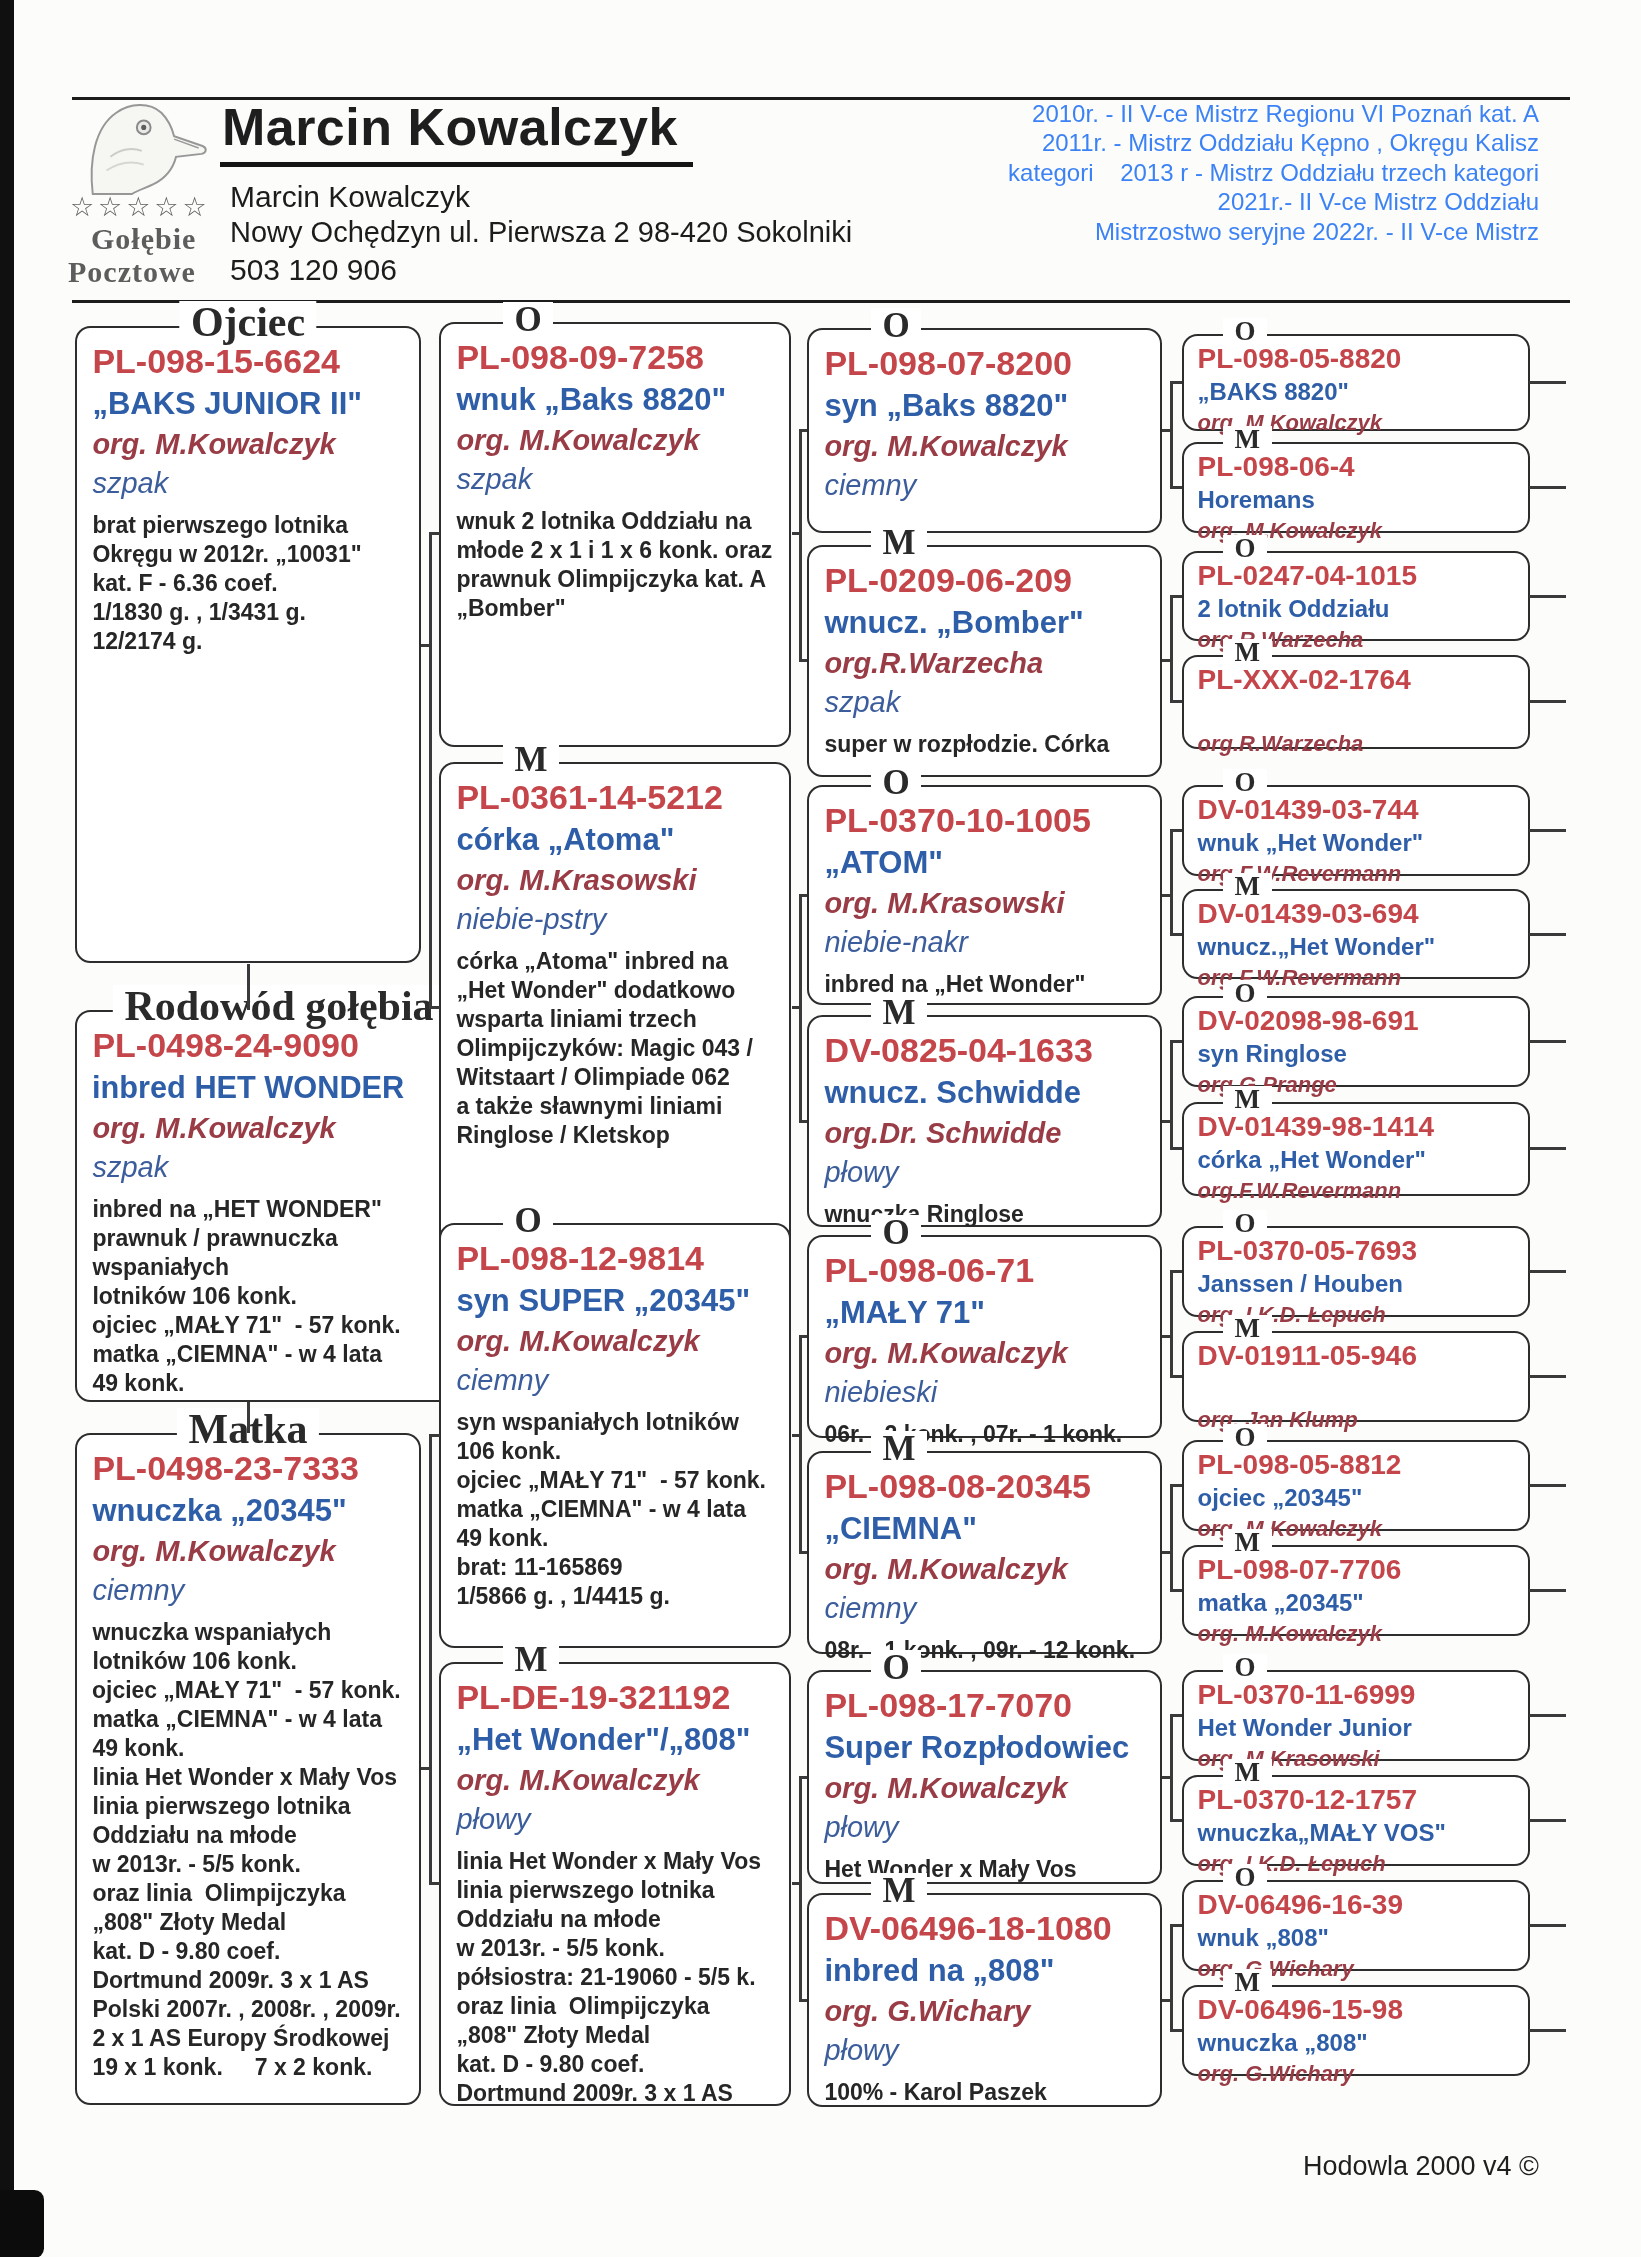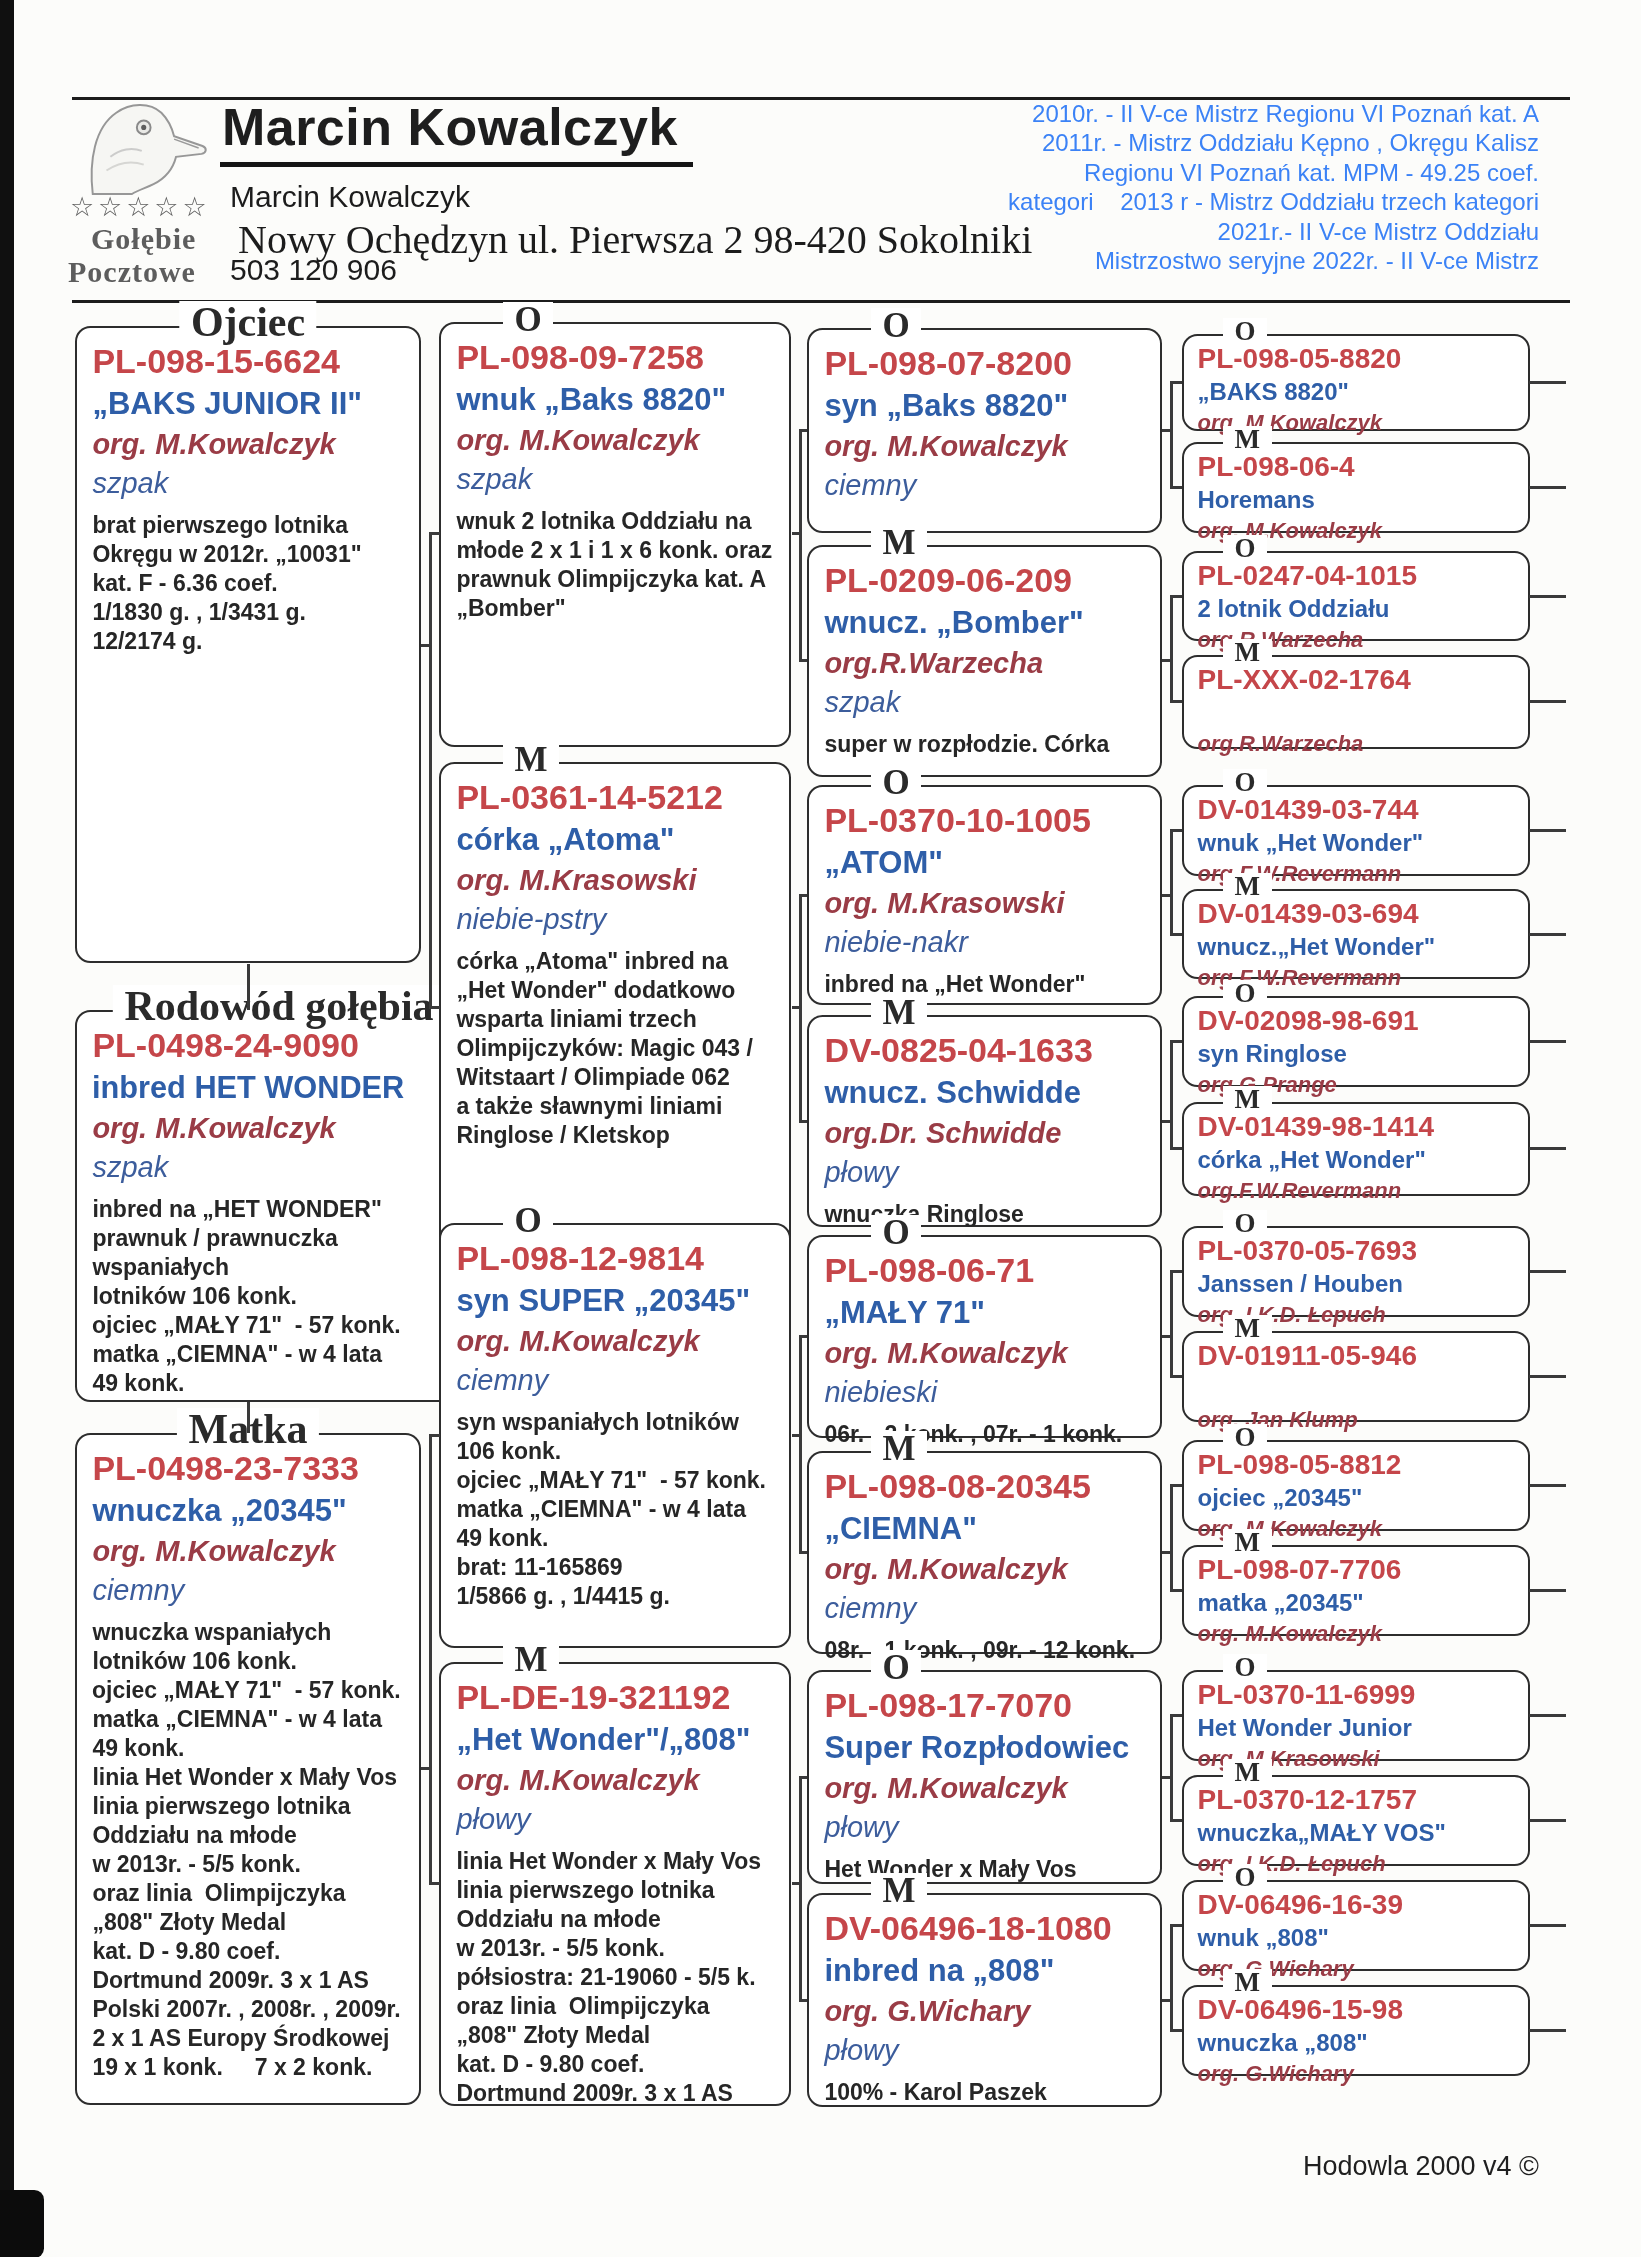--- a/index.html
+++ b/index.html
@@ -88,7 +88,6 @@
   <div class="ach">
       <div class="ach-line">2010r. - II V-ce Mistrz Regionu VI Poznań kat. A</div>
       <div class="ach-line">2011r. - Mistrz Oddziału Kępno , Okręgu Kalisz</div>
-      <div class="ach-line">Regionu VI Poznań kat. MPM - 49.25 coef.</div>
       <div class="ach-line">kategori    2013 r - Mistrz Oddziału trzech kategori</div>
       <div class="ach-line">2021r.- II V-ce Mistrz Oddziału</div>
       <div class="ach-line">Mistrzostwo seryjne 2022r. - II V-ce Mistrz</div>

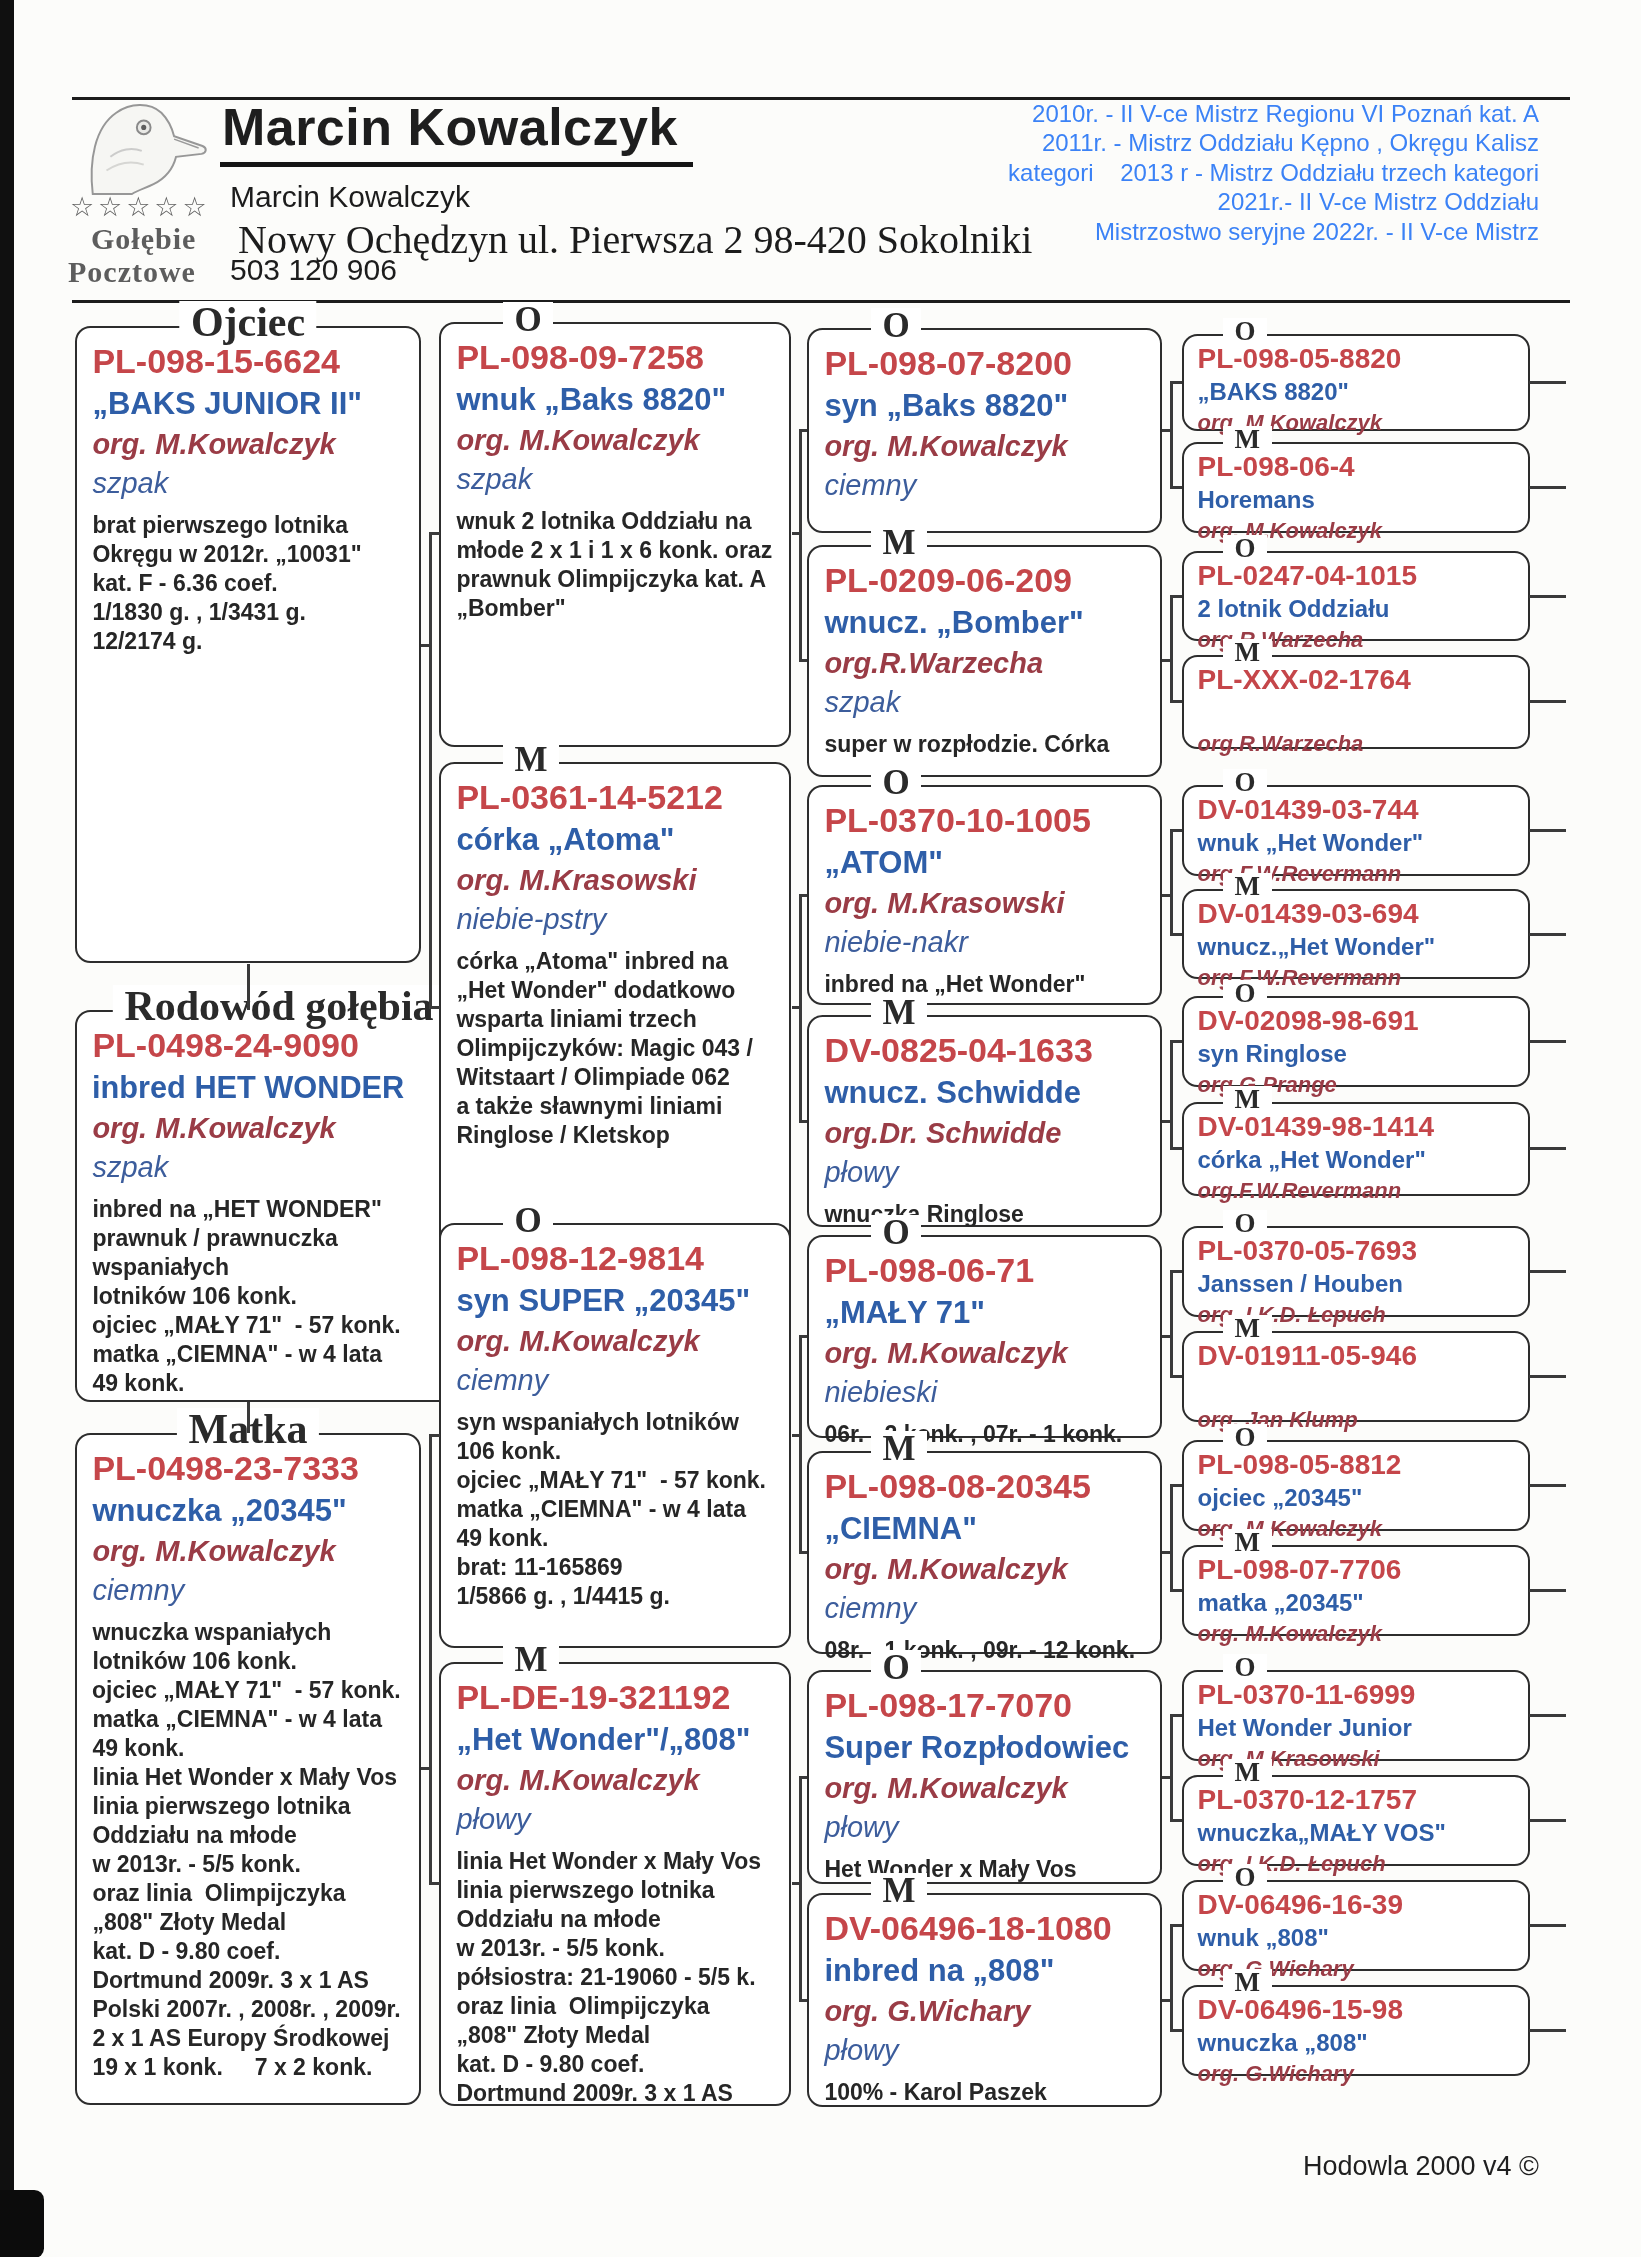--- a/index.html
+++ b/index.html
@@ -24,7 +24,7 @@
   .title{position:absolute;left:220px;top:100px;margin:0;font-size:52px;font-weight:bold;color:#1e1e1e;
          border-bottom:5.8px solid #151515;padding:0 15.4px 7.7px 1.9px;letter-spacing:0.5px;line-height:1.05;}
   .owner{position:absolute;left:230px;top:180px;font-size:30px;}
-  .address{position:absolute;left:238px;top:216px;font-size:40px;font-family:Liberation Serif, serif;}
+  .address{position:absolute;left:230px;top:216px;font-size:29px;}
   .phone{position:absolute;left:230px;top:253px;font-size:30px;}
 
   .ach{position:absolute;right:102px;top:99px;width:695px;text-align:right;font-size:24px;line-height:29.4px;color:#3b82f6;}

